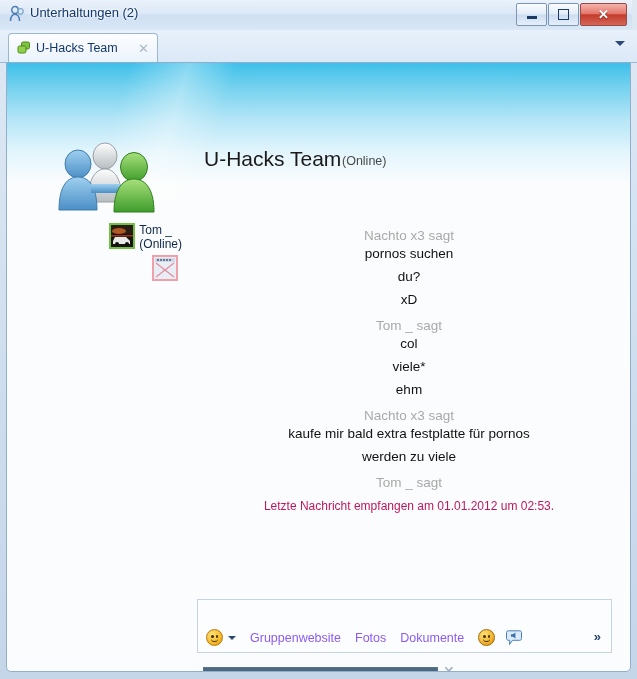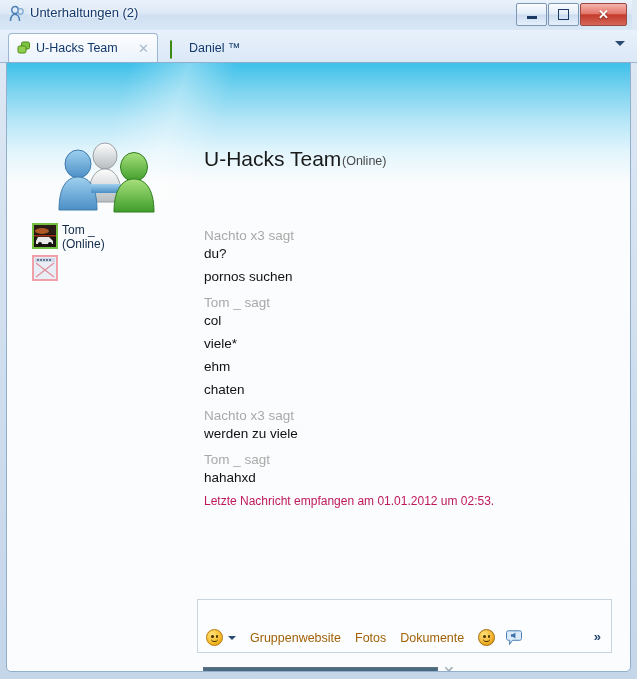--- a/index.html
+++ b/index.html
@@ -203,12 +203,6 @@
       </span>
       <span class="tab-label">U-Hacks Team</span>
       <span class="tab-close">✕</span>
-    </div>
-    <div class="tab inactive">
-      <span class="tab-icon">
-        <span class="status-sq"></span>
-      </span>
-      <span class="tab-label">Daniel ™</span>
     </div>
     <span class="tabstrip-chevron"></span>
   </div>

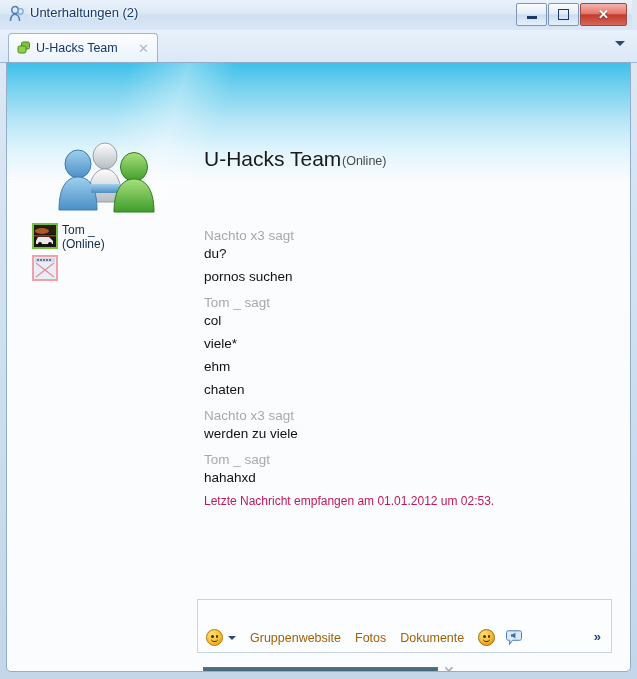--- a/index.html
+++ b/index.html
@@ -108,7 +108,7 @@
   }
   
   .participants{position:absolute;left:25px;top:160px;width:150px;}
-  .participant{display:flex;align-items:flex-start;margin-bottom:4px;}
+  .participant{display:flex;align-items:flex-start;margin-bottom:4px;justify-content:flex-end;}
   .pav{width:26px;height:26px;box-sizing:border-box;flex:0 0 auto;margin-right:4px;position:relative;overflow:hidden;}
   .pav.online{border:2px solid #74c043;}
   .pav.busy{border:2px solid #f0a0a8;}

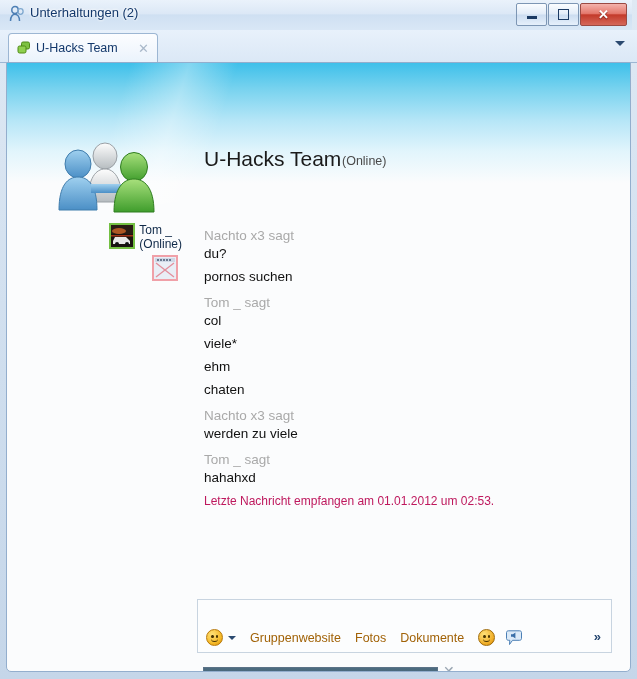--- a/index.html
+++ b/index.html
@@ -115,7 +115,7 @@
   .pname{font-size:12px;color:#102a49;line-height:14px;padding-top:0px;}
   .pname .sub{display:block;}
   
-  .messages{position:absolute;left:197px;top:165px;width:410px;}
+  .messages{position:absolute;left:197px;top:165px;width:410px;text-align:center;}
   .msg-from{font-size:13.5px;color:#a9a9a9;margin-bottom:3px;margin-top:11px;}
   .msg-from.first{margin-top:0;}
   .msg-text{font-size:13.5px;color:#111;margin-bottom:8px;}

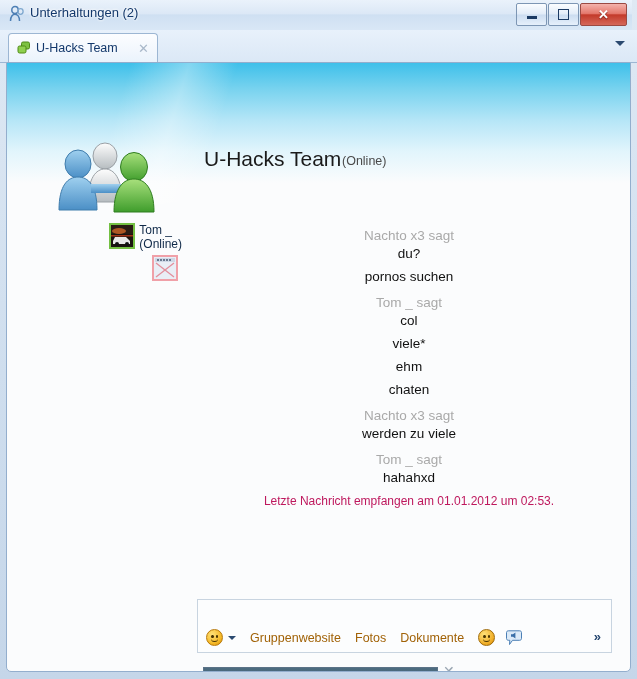--- a/index.html
+++ b/index.html
@@ -279,8 +279,8 @@
 
     <div class="messages">
       <div class="msg-from first">Nachto x3 sagt</div>
+      <div class="msg-text">pornos suchen</div>
       <div class="msg-text">du?</div>
-      <div class="msg-text">pornos suchen</div>
 
       <div class="msg-from">Tom _ sagt</div>
       <div class="msg-text">col</div>

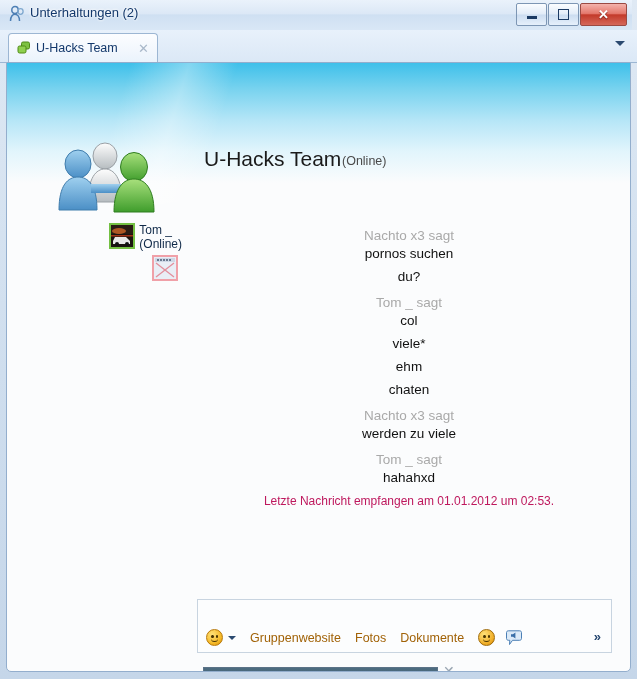--- a/index.html
+++ b/index.html
@@ -281,6 +281,7 @@
       <div class="msg-from first">Nachto x3 sagt</div>
       <div class="msg-text">pornos suchen</div>
       <div class="msg-text">du?</div>
+      <div class="msg-text">xD</div>
 
       <div class="msg-from">Tom _ sagt</div>
       <div class="msg-text">col</div>

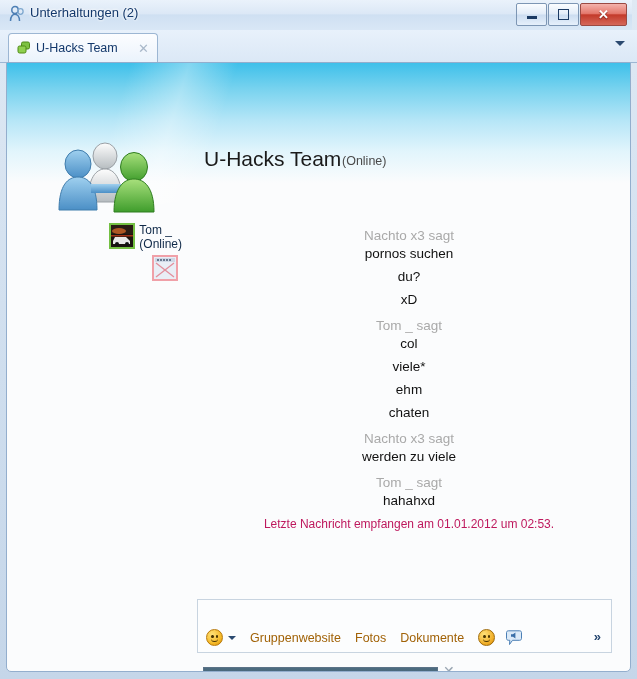--- a/index.html
+++ b/index.html
@@ -287,7 +287,6 @@
       <div class="msg-text">col</div>
       <div class="msg-text">viele*</div>
       <div class="msg-text">ehm</div>
-      <div class="msg-text">chaten</div>
 
       <div class="msg-from">Nachto x3 sagt</div>
       <div class="msg-text">werden zu viele</div>

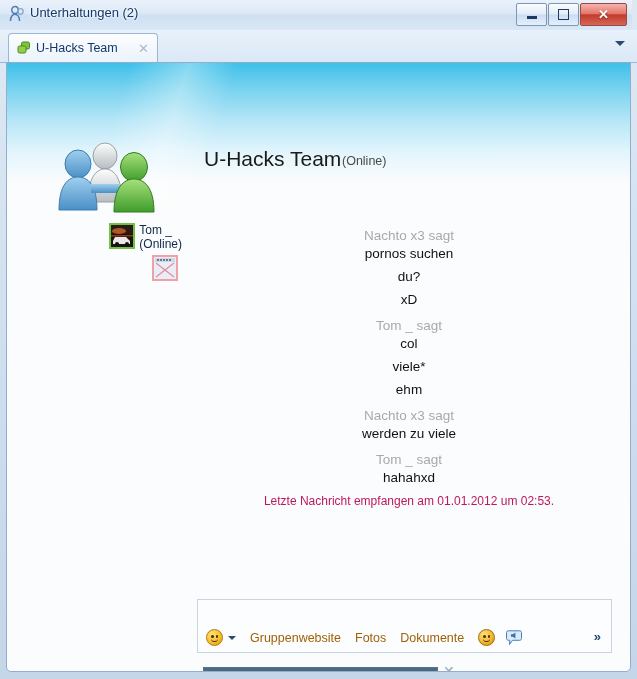--- a/index.html
+++ b/index.html
@@ -289,6 +289,7 @@
       <div class="msg-text">ehm</div>
 
       <div class="msg-from">Nachto x3 sagt</div>
+      <div class="msg-text">kaufe mir bald extra festplatte für pornos</div>
       <div class="msg-text">werden zu viele</div>
 
       <div class="msg-from">Tom _ sagt</div>

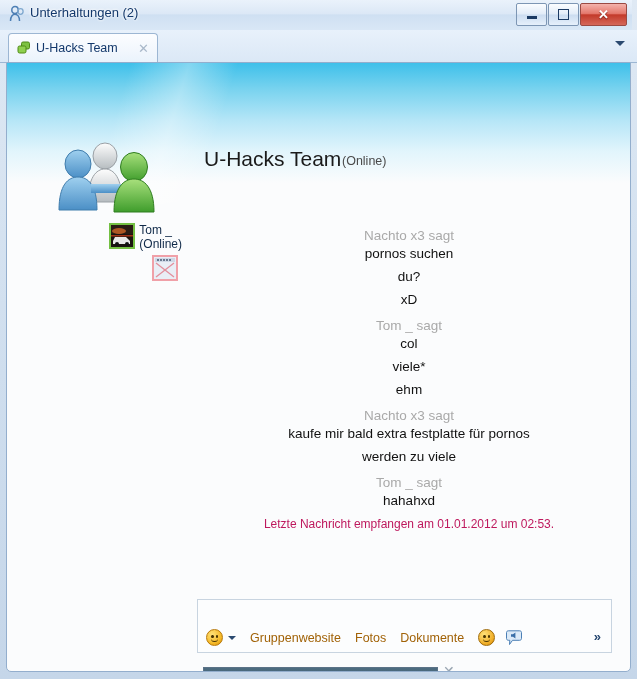--- a/index.html
+++ b/index.html
@@ -293,7 +293,6 @@
       <div class="msg-text">werden zu viele</div>
 
       <div class="msg-from">Tom _ sagt</div>
-      <div class="msg-text">hahahxd</div>
 
       <div class="msg-note">Letzte Nachricht empfangen am 01.01.2012 um 02:53.</div>
     </div>

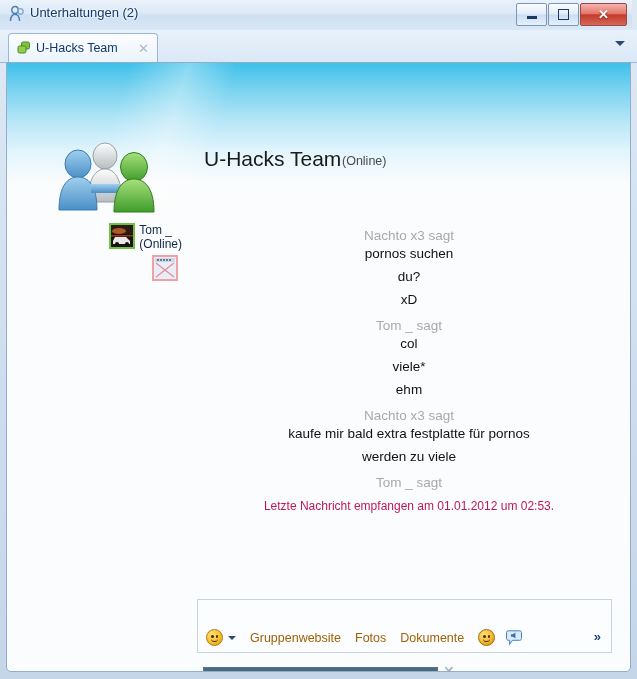--- a/index.html
+++ b/index.html
@@ -126,7 +126,7 @@
     background:#fcfdfe;border:1px solid #c8d4e0;box-sizing:border-box;
   }
   .tbrow{position:absolute;left:8px;bottom:6px;display:flex;align-items:center;}
-  .tb-item{font-size:12.5px;color:#a16207;margin-right:14px;cursor:default;white-space:nowrap;}
+  .tb-item{font-size:12.5px;color:#8b5cf6;margin-right:14px;cursor:default;white-space:nowrap;}
   .emoji{width:17px;height:17px;border-radius:50%;position:relative;flex:0 0 auto;}
   .emoji.smile{
     background:radial-gradient(circle at 35% 30%,#ffe27a 0%,#f6bb2a 60%,#d88f08 100%);

